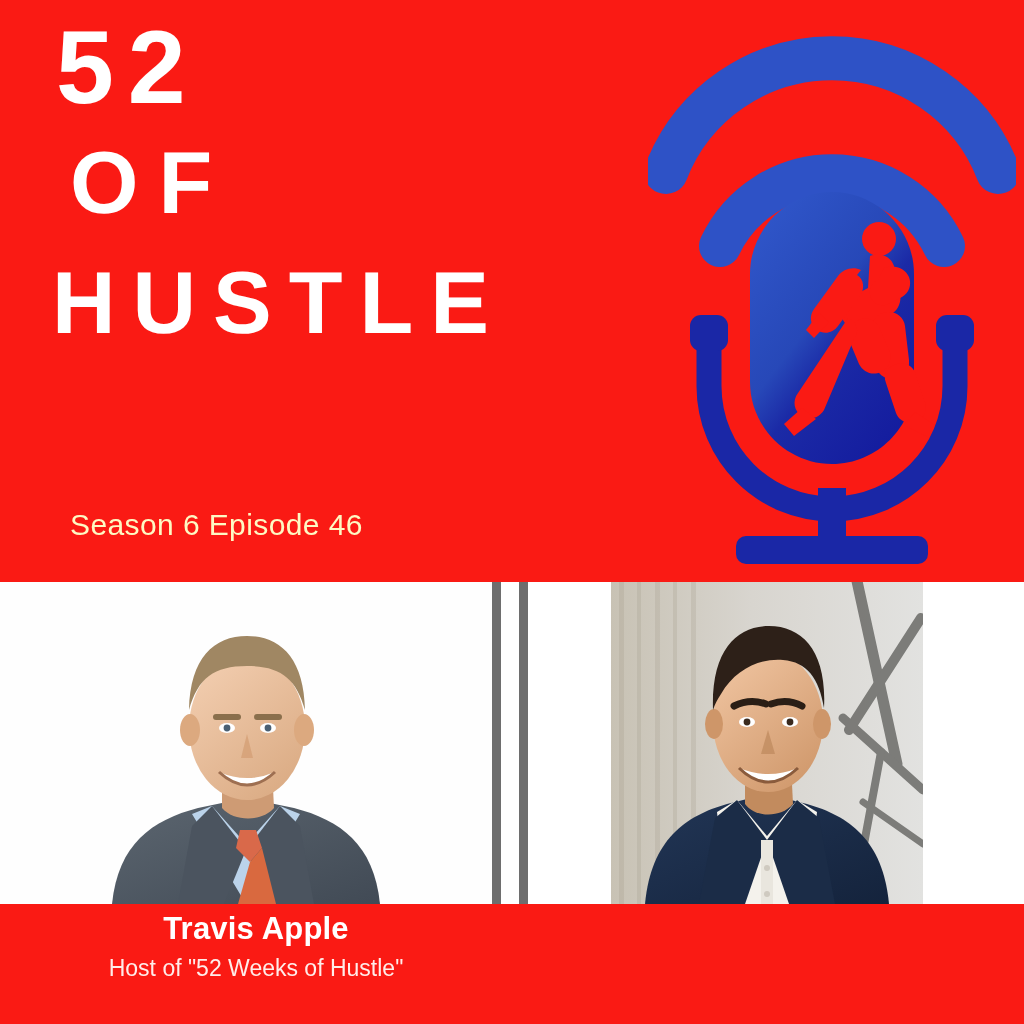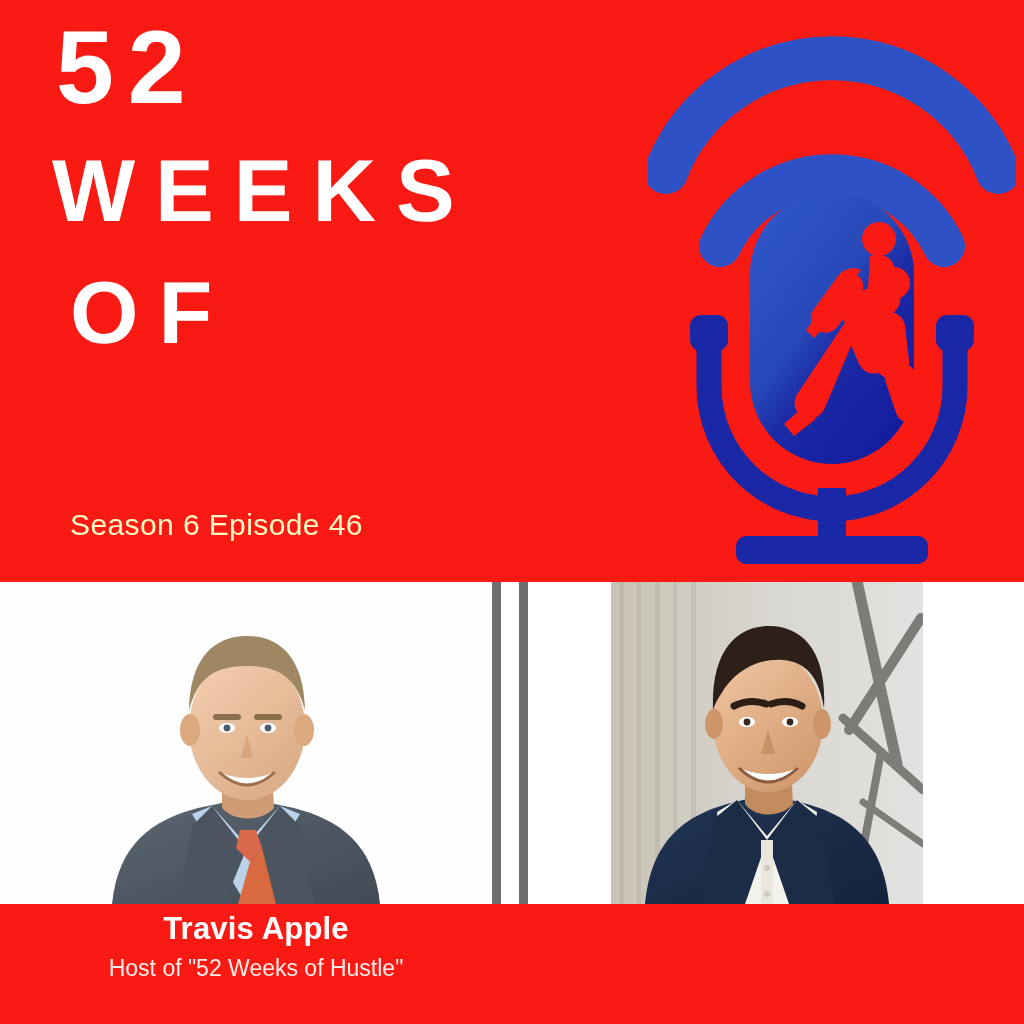--- a/index.html
+++ b/index.html
@@ -49,7 +49,7 @@
   .title-52 {
     font-size: 104px;
     letter-spacing: 14px;
-    margin-bottom: 28px;
+    margin-bottom: 20px;
     margin-left: 4px;
   }
   .title-weeks {

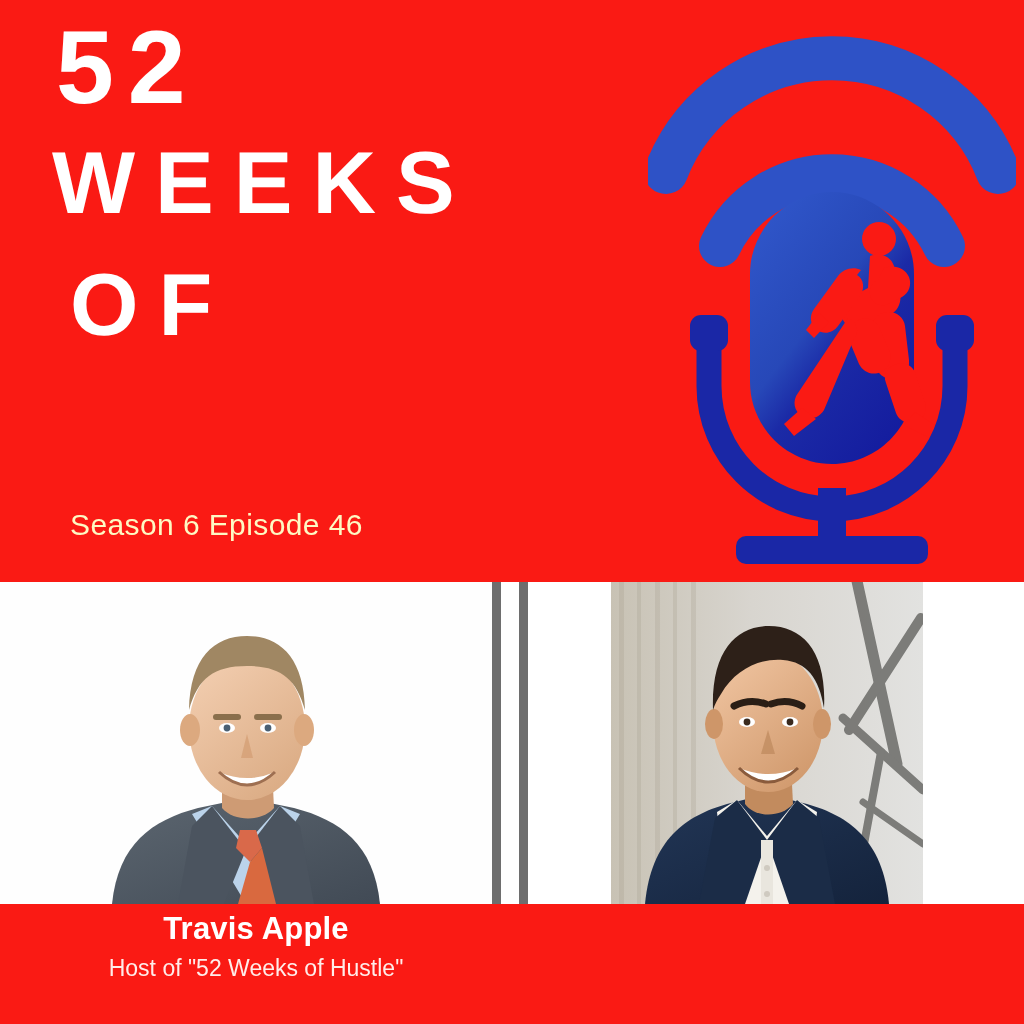--- a/index.html
+++ b/index.html
@@ -187,7 +187,6 @@
 
     <div class="title-block">
       <div class="title-line title-52">52</div>
-      <div class="title-line title-weeks">WEEKS</div>
       <div class="title-line title-of">OF</div>
     </div>
 

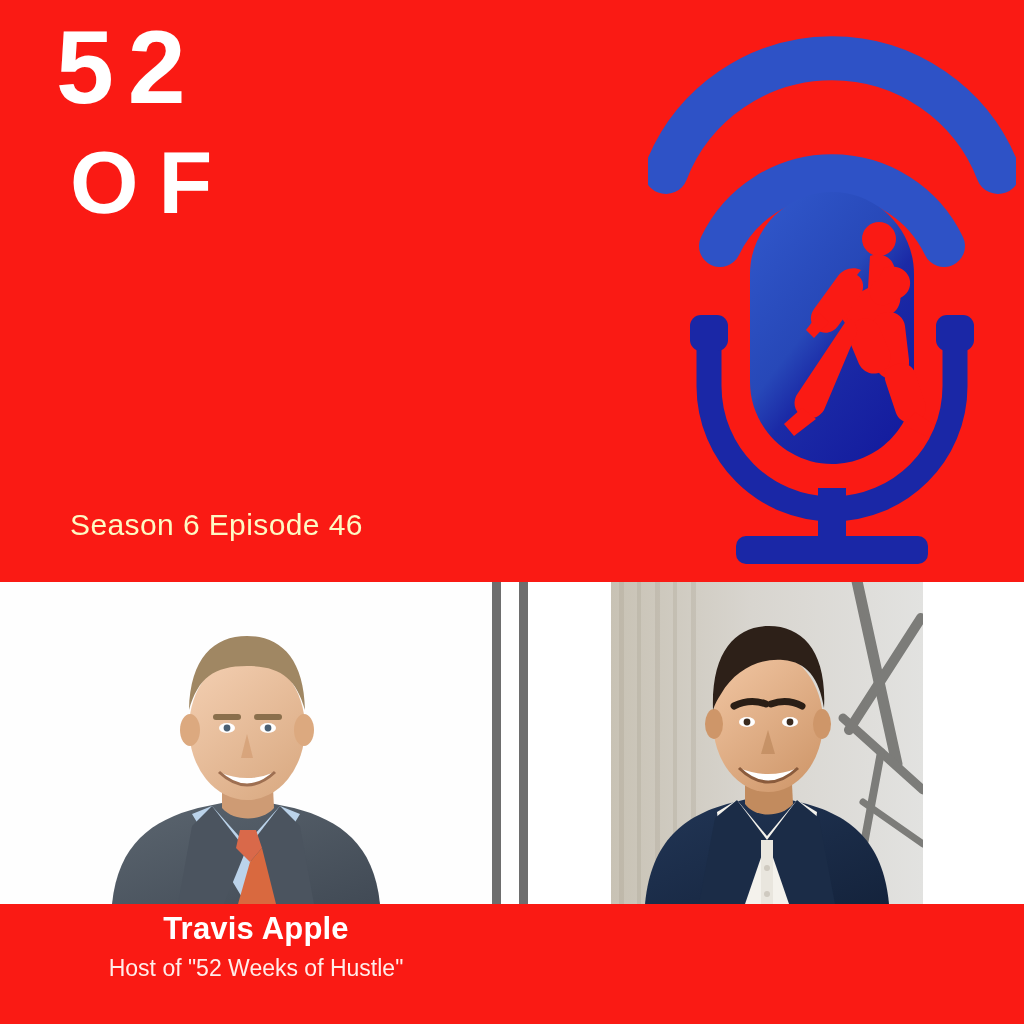--- a/index.html
+++ b/index.html
@@ -188,6 +188,7 @@
     <div class="title-block">
       <div class="title-line title-52">52</div>
       <div class="title-line title-of">OF</div>
+      <div class="title-line title-hustle">HUSTLE</div>
     </div>
 
     <div class="episode-line">Season 6 Episode 46</div>

